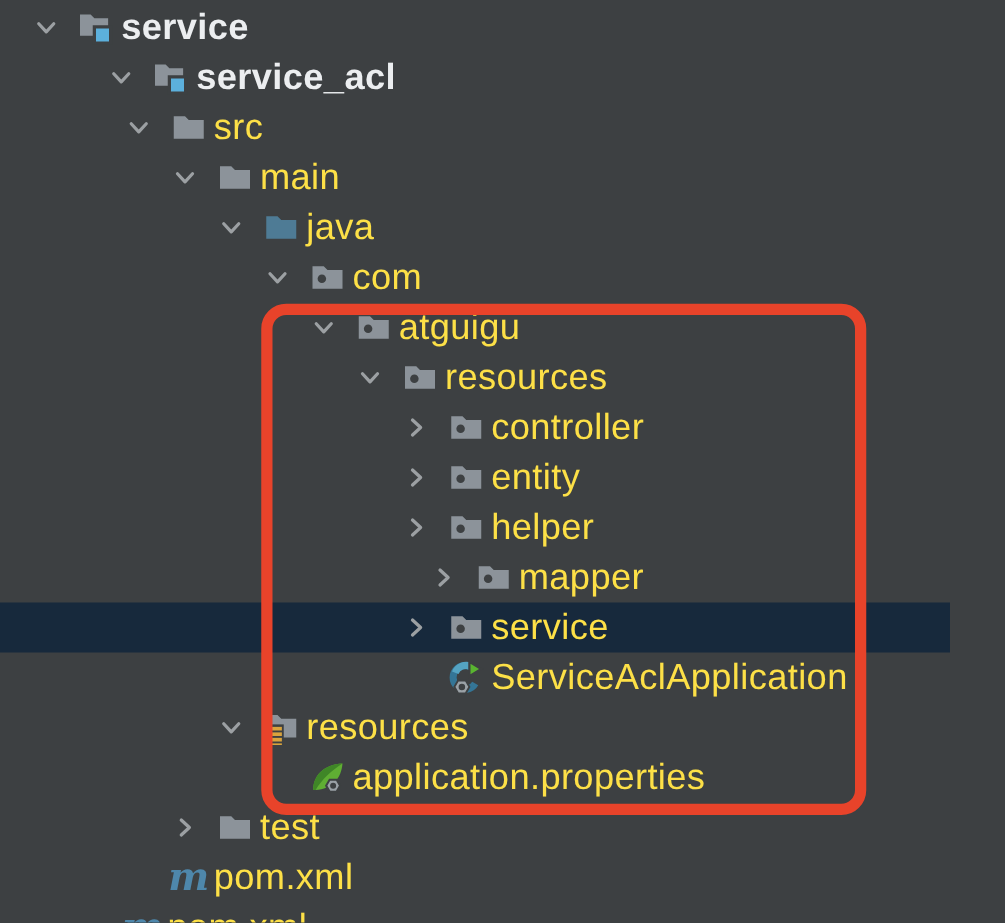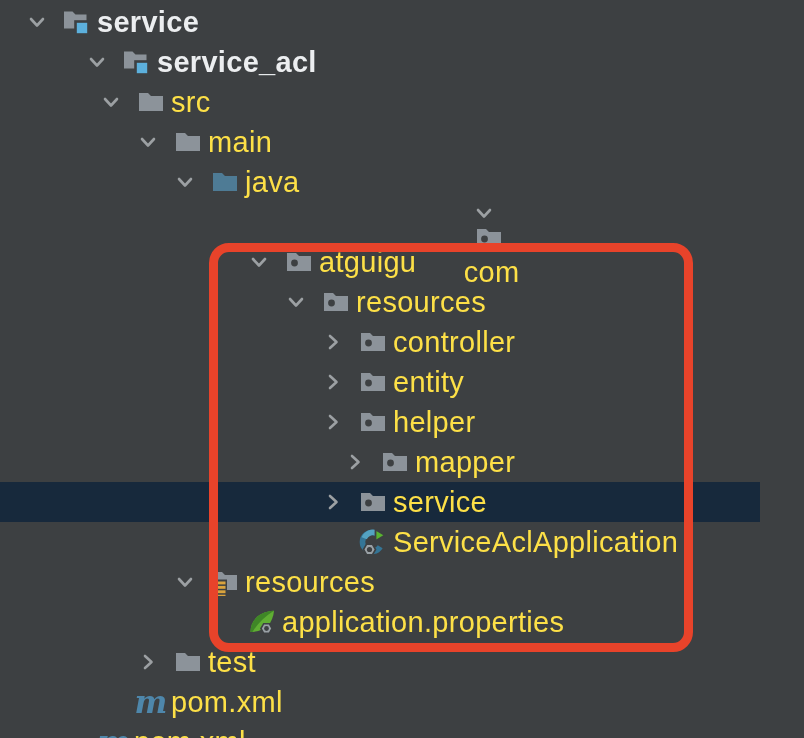--- a/index.html
+++ b/index.html
@@ -149,7 +149,7 @@
         </span>
     <span class="label">java</span>
   </div>
-      <div class="row" style="padding-left: 211px; flex-direction: column;">
+      <div class="row" style="padding-left: 211px;">
     <span class="chevron">
           <svg width="22" height="22" viewBox="0 0 22 22">
             <polyline points="5,8 11,14.5 17,8" fill="none" stroke="#9ca0a3" stroke-width="2.6" stroke-linecap="round" stroke-linejoin="round"></polyline>

